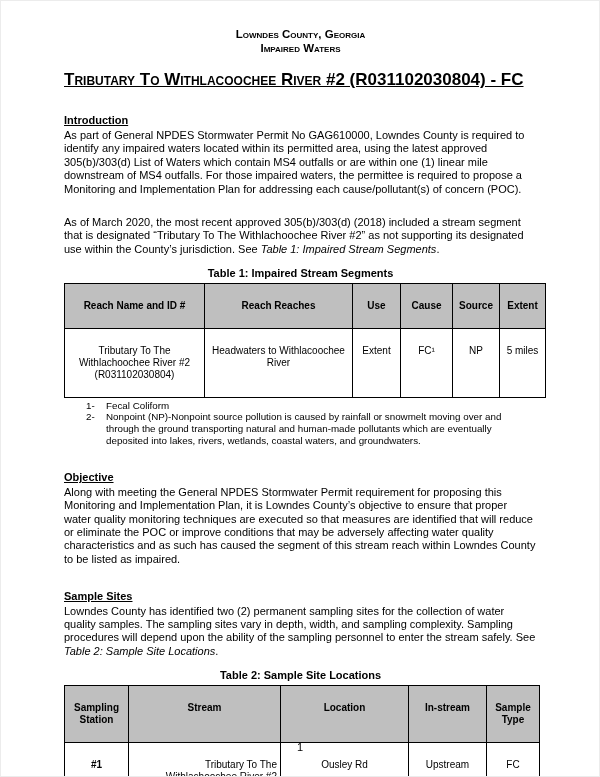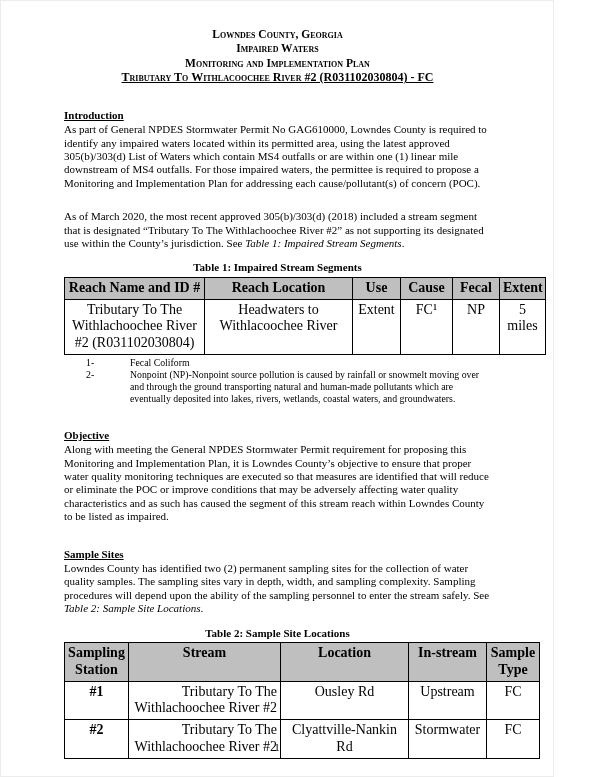--- a/index.html
+++ b/index.html
@@ -11,7 +11,7 @@
   }
   .page {
     position: relative;
-    width: 554px;
+    width: 600px;
     height: 777px;
     box-sizing: border-box;
     background: #ffffff;
@@ -20,7 +20,6 @@
     font-size: 11px;
     line-height: 1.22;
     overflow: hidden;
-    font-family: Liberation Serif, serif;
   }
   .doc-header {
     text-align: center;

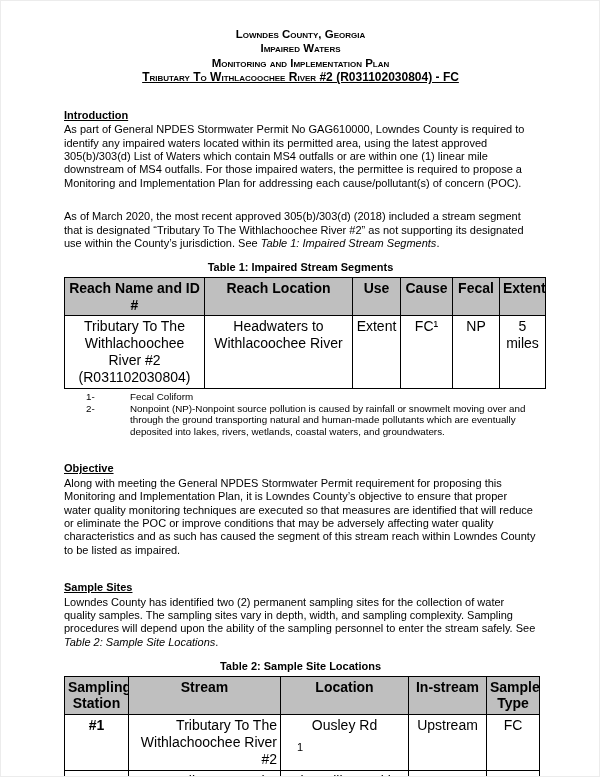--- a/index.html
+++ b/index.html
@@ -105,7 +105,6 @@
   <div class="doc-header">
     <div>Lowndes County, Georgia</div>
     <div>Impaired Waters</div>
-    <div>Monitoring and Implementation Plan</div>
   </div>
 
   <div class="doc-title">

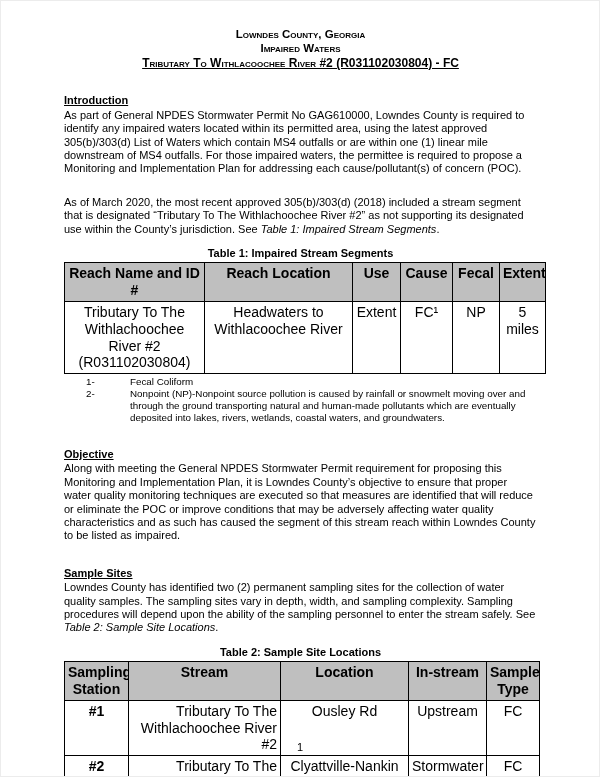--- a/index.html
+++ b/index.html
@@ -29,11 +29,10 @@
     line-height: 1.25;
   }
   .doc-title {
-    text-align: center;
     font-weight: bold;
     font-variant: small-caps;
-    font-size: 12px;
-    margin-top: 0;
+    font-size: 17px;
+    margin-top: 14px;
   }
   .doc-title span { text-decoration: underline; }
   .section-heading {

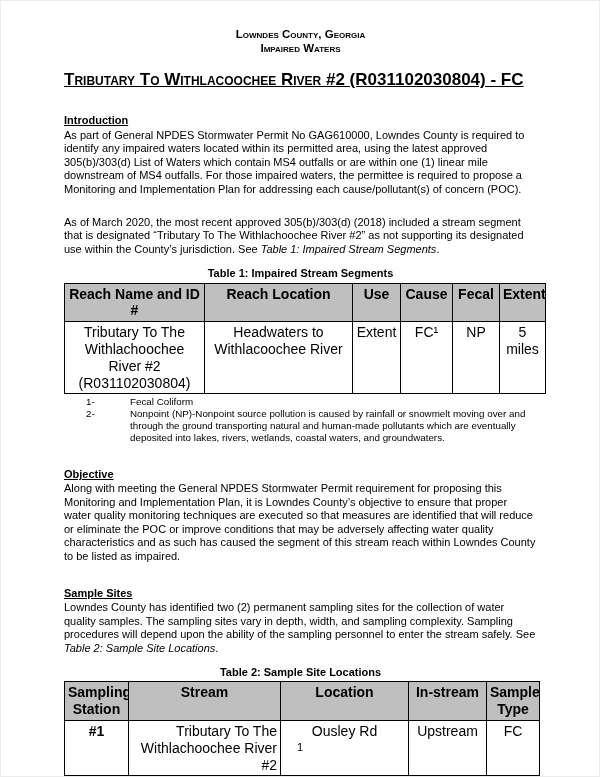--- a/index.html
+++ b/index.html
@@ -56,10 +56,10 @@
   }
   th, td {
     border: 1px solid #000000;
-    padding: 2px 3px;
+    padding: 16px 3px;
     vertical-align: top;
     text-align: center;
-    font-size: 14px;
+    font-size: 10px;
     line-height: 1.2;
     overflow: hidden;
   }

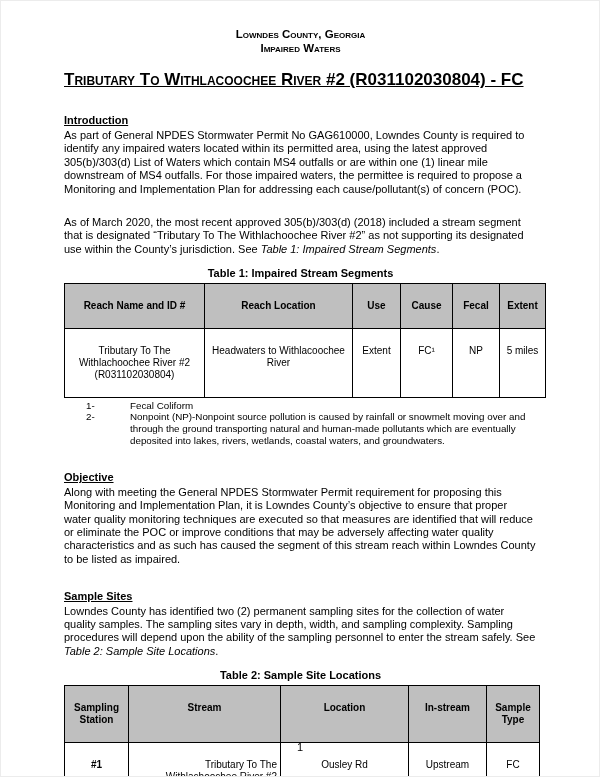--- a/index.html
+++ b/index.html
@@ -127,7 +127,7 @@
     <thead>
       <tr>
         <th>Reach Name and ID #</th>
-        <th>Reach Location</th>
+        <th>Reach Reaches</th>
         <th>Use</th>
         <th>Cause</th>
         <th>Fecal</th>

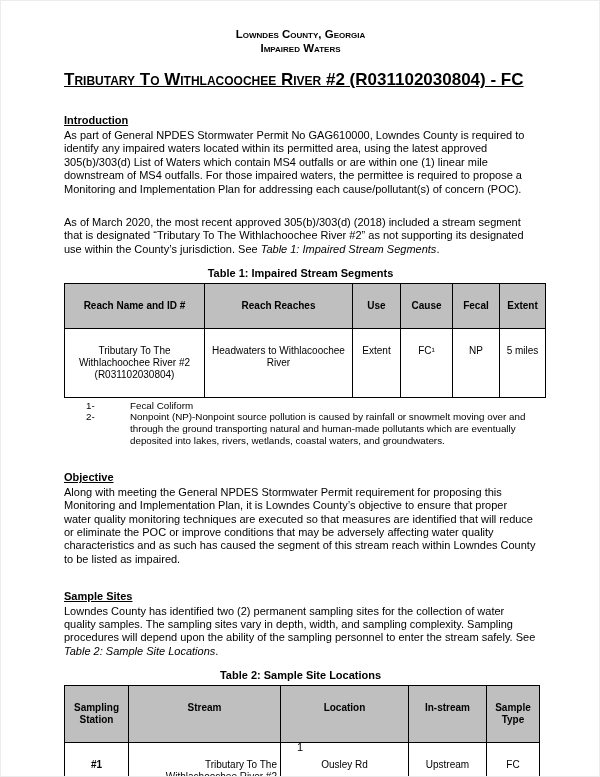--- a/index.html
+++ b/index.html
@@ -130,7 +130,7 @@
         <th>Reach Reaches</th>
         <th>Use</th>
         <th>Cause</th>
-        <th>Fecal</th>
+        <th>Source</th>
         <th>Extent</th>
       </tr>
     </thead>

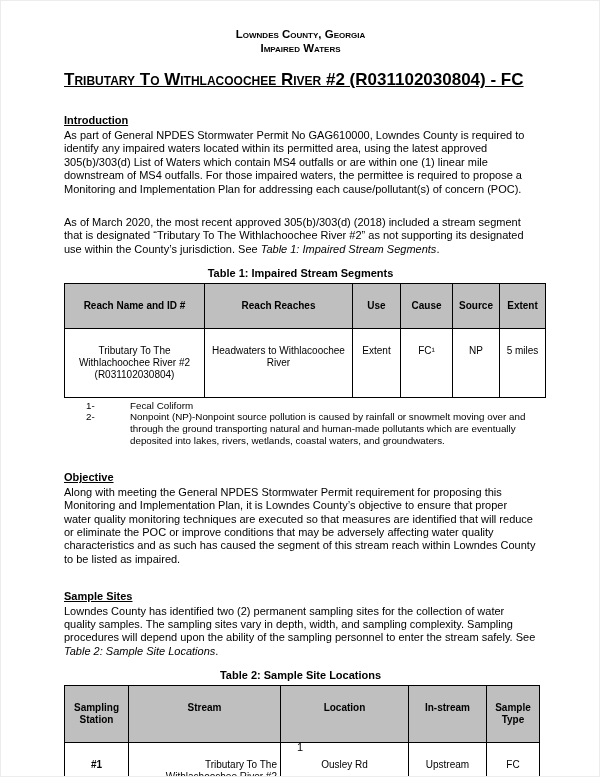--- a/index.html
+++ b/index.html
@@ -86,7 +86,7 @@
   }
   .footnote { display: flex; }
   .footnote-num { flex: 0 0 20px; }
-  .footnote-text { flex: 1; padding-right: 2px; margin-left: 24px; }
+  .footnote-text { flex: 1; padding-right: 2px; }
   .page-number {
     position: absolute;
     left: 0;

